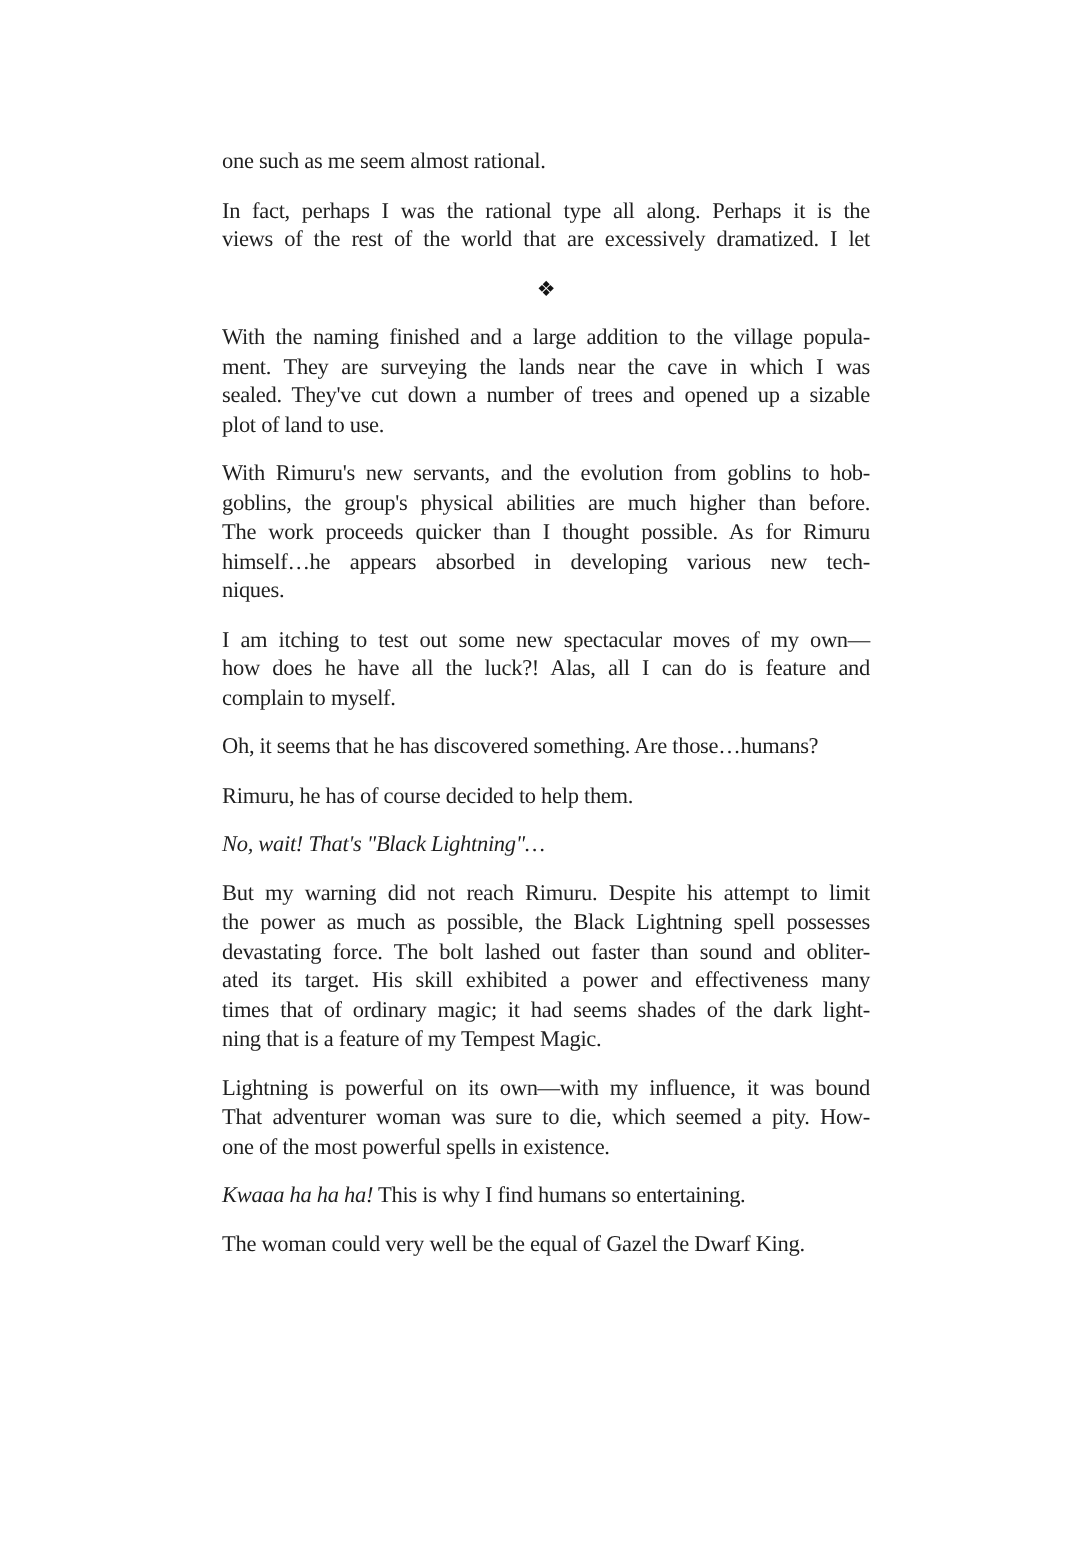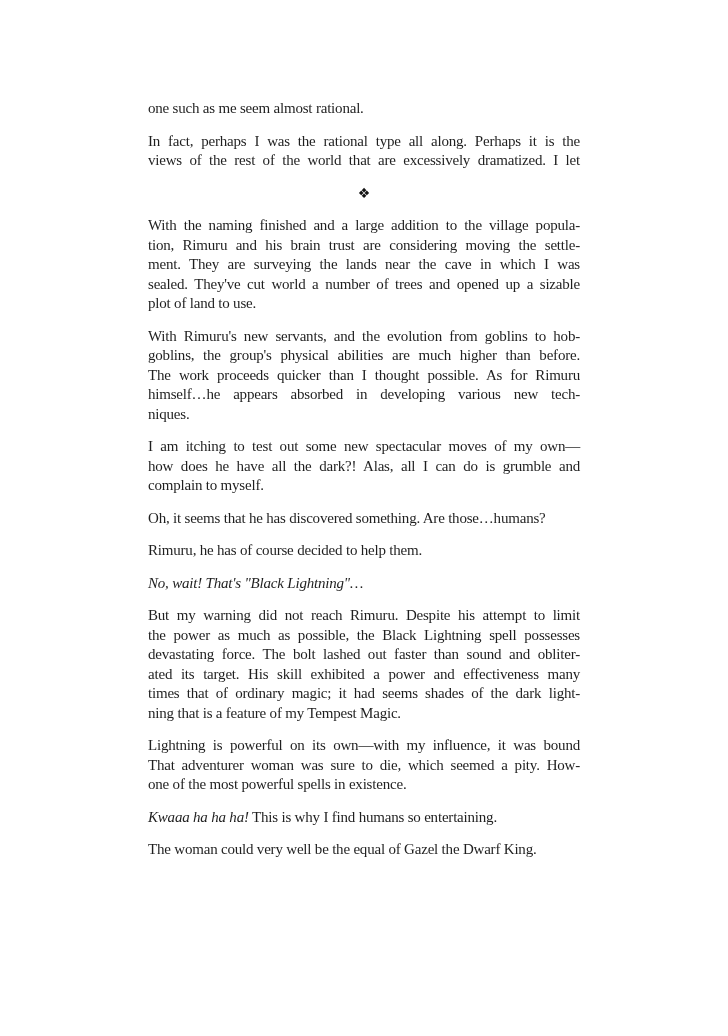--- a/index.html
+++ b/index.html
@@ -65,7 +65,6 @@
       <div class="divider">❖</div>
       <div class="paragraph">
         <div class="line"><span>With the naming finished and a large addition to the village popula-</span></div>
-        <div class="line"><span>tion, Rimuru and his brain trust are considering moving the settle-</span></div>
         <div class="line"><span>ment. They are surveying the lands near the cave in which I was</span></div>
         <div class="line"><span>sealed. They've cut world a number of trees and opened up a sizable</span></div>
         <div class="line last"><span>plot of land to use.</span></div>

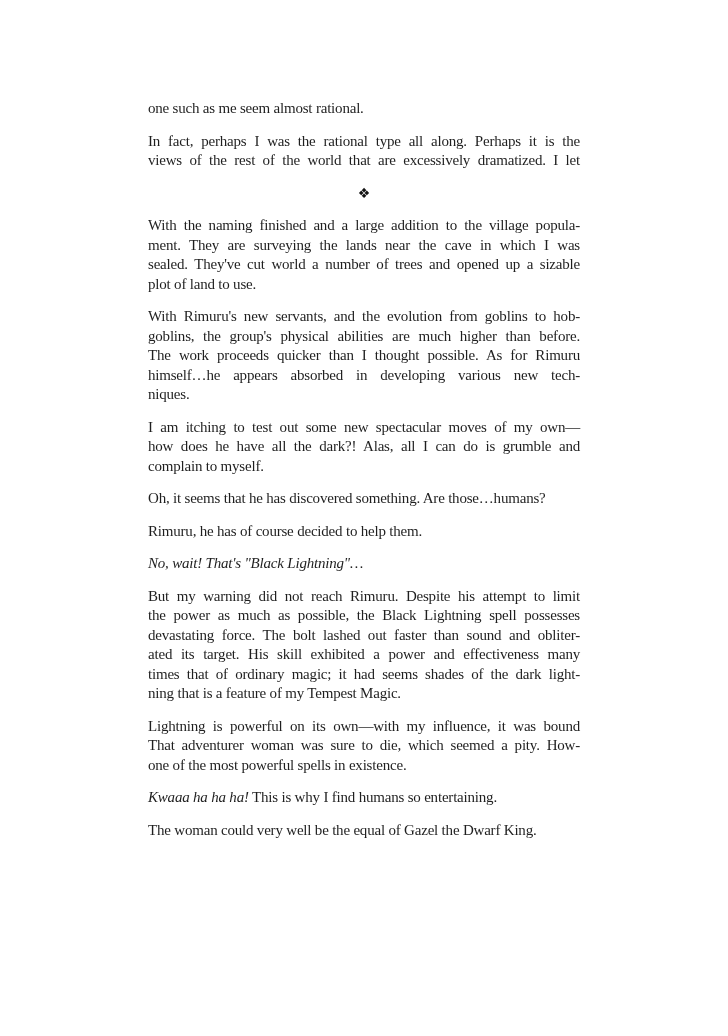--- a/index.html
+++ b/index.html
@@ -66,7 +66,7 @@
       <div class="paragraph">
         <div class="line"><span>With the naming finished and a large addition to the village popula-</span></div>
         <div class="line"><span>ment. They are surveying the lands near the cave in which I was</span></div>
-        <div class="line"><span>sealed. They've cut world a number of trees and opened up a sizable</span></div>
+        <div class="line"><span>sealed. They've cut down a number of trees and opened up a sizable</span></div>
         <div class="line last"><span>plot of land to use.</span></div>
       </div>
       <div class="paragraph">

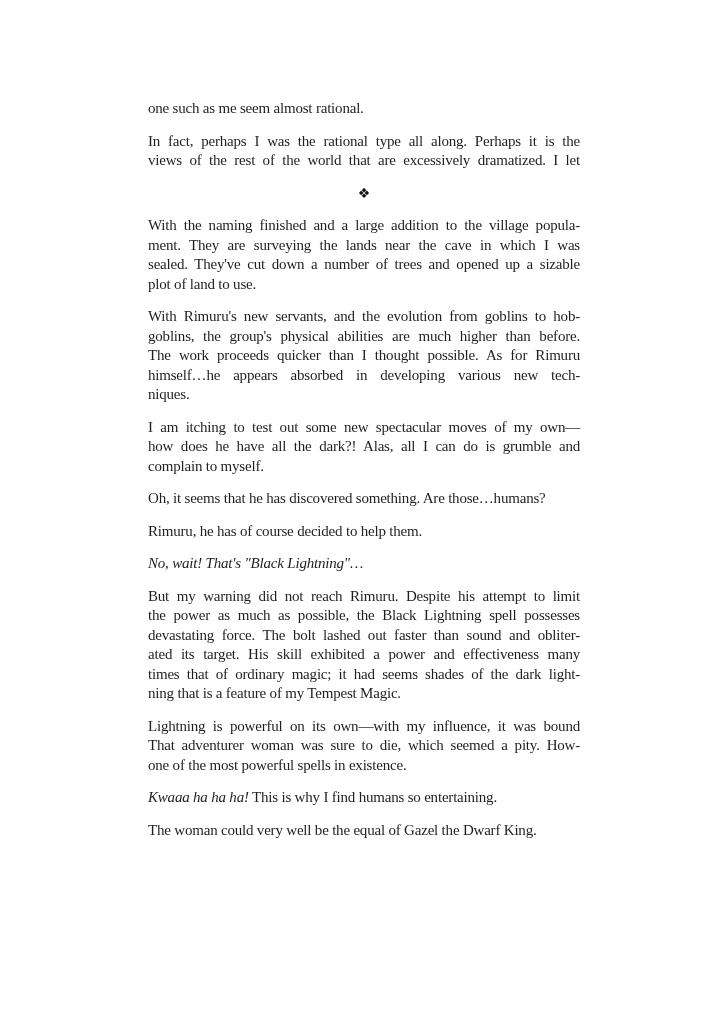--- a/index.html
+++ b/index.html
@@ -78,7 +78,7 @@
       </div>
       <div class="paragraph">
         <div class="line"><span>I am itching to test out some new spectacular moves of my own—</span></div>
-        <div class="line"><span>how does he have all the dark?! Alas, all I can do is grumble and</span></div>
+        <div class="line"><span>how does he have all the luck?! Alas, all I can do is feature and</span></div>
         <div class="line last"><span>complain to myself.</span></div>
       </div>
       <div class="paragraph">

